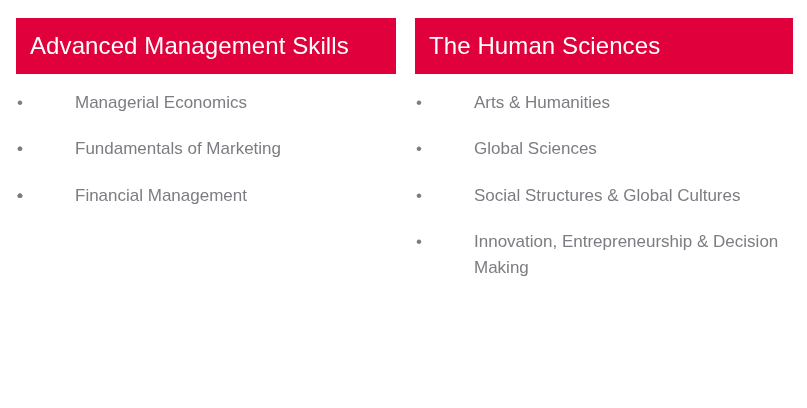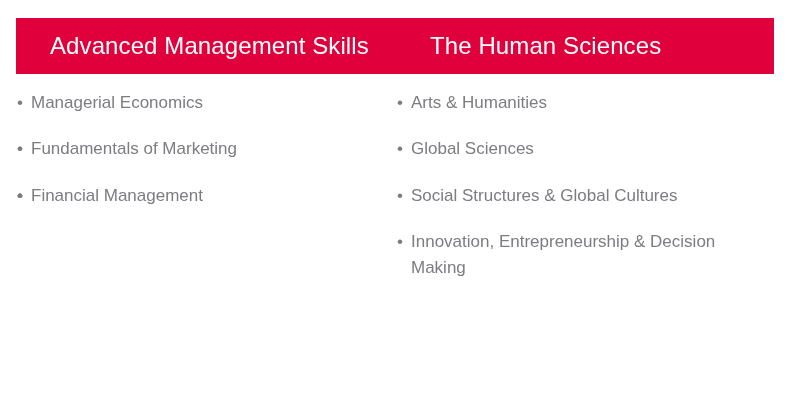--- a/index.html
+++ b/index.html
@@ -46,7 +46,6 @@
     letter-spacing: 0.1px;
     line-height: 1.1;
     white-space: nowrap;
-    margin-left: 20px;
   }
   .item-list {
     list-style: none;

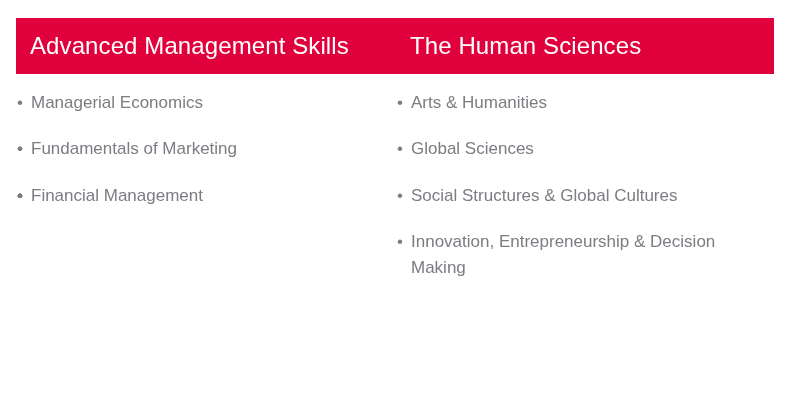--- a/index.html
+++ b/index.html
@@ -28,7 +28,7 @@
     width: 380px;
   }
   #column-right {
-    left: 396px;
+    left: 415px;
     width: 378px;
   }
   .column-header {

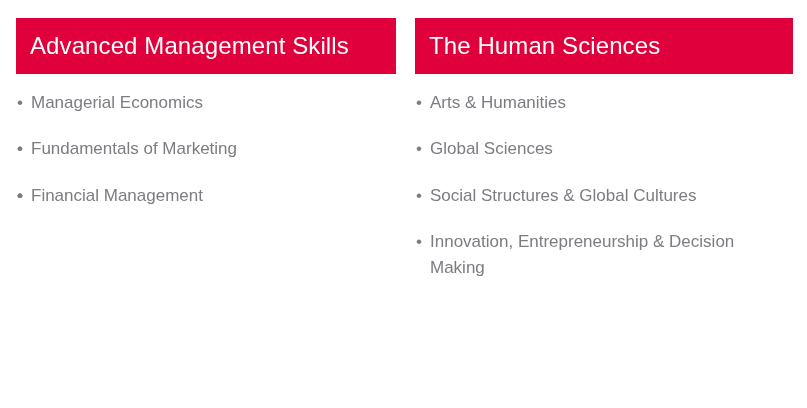--- a/index.html
+++ b/index.html
@@ -78,6 +78,7 @@
   }
   .item-label {
     display: block;
+    margin-left: 44px;
   }
 </style>
 </head>

